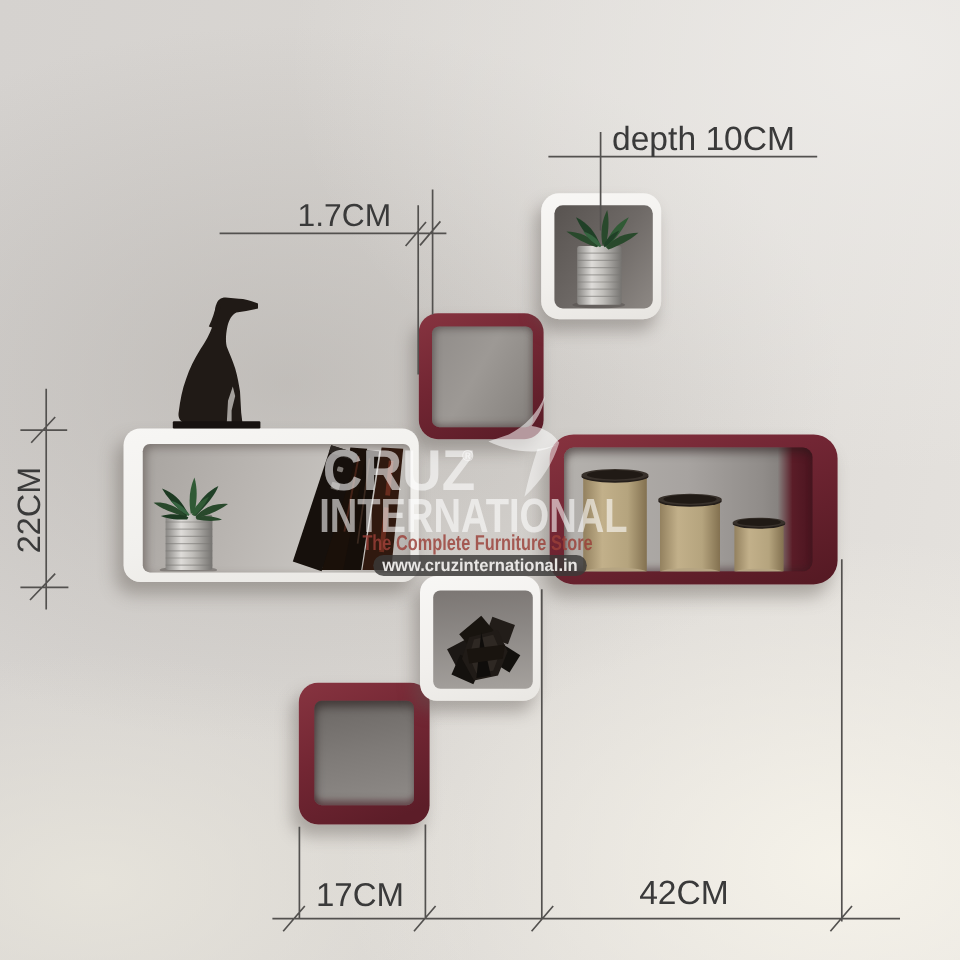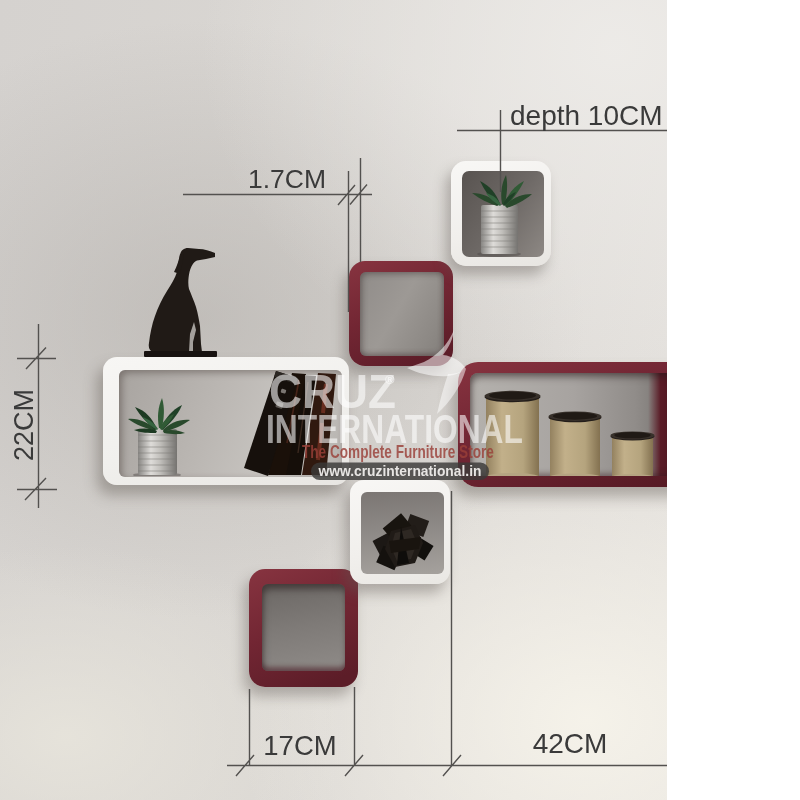--- a/index.html
+++ b/index.html
@@ -3,7 +3,7 @@
 <meta charset="utf-8">
 <style>
   html,body{margin:0;padding:0;}
-  #stage{position:relative;width:667px;height:800px;overflow:hidden;
+  #stage{position:relative;width:800px;height:800px;overflow:hidden;
     font-family:"Liberation Sans",sans-serif;
     background:
       radial-gradient(85% 55% at 88% 90%, rgba(246,243,234,.95), rgba(246,243,234,0) 62%),

